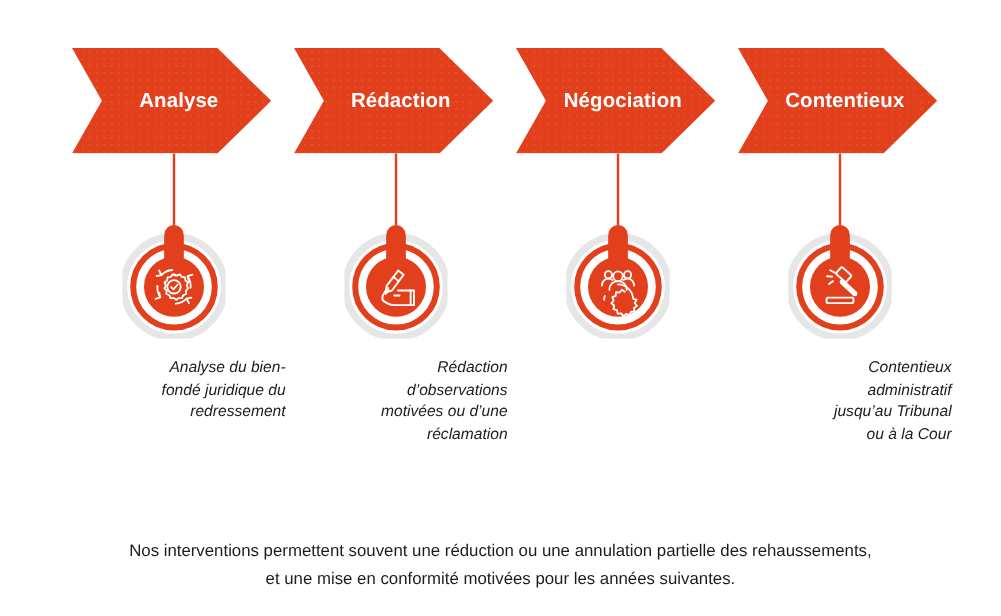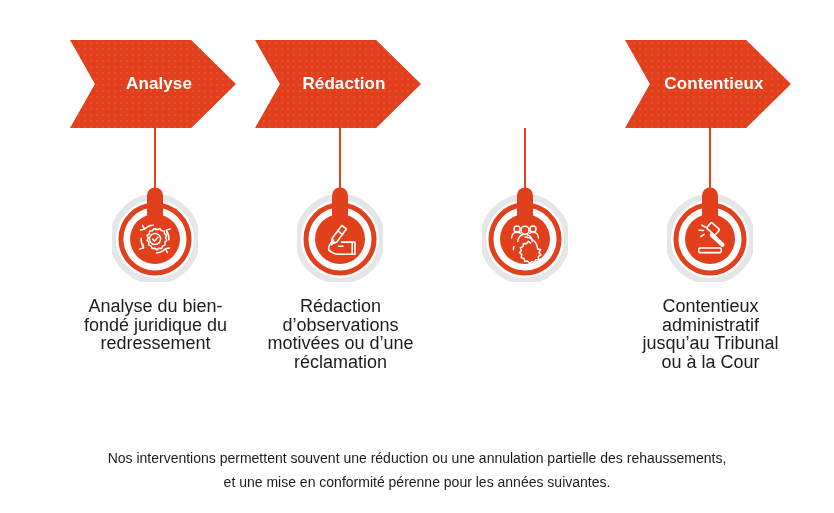--- a/index.html
+++ b/index.html
@@ -24,7 +24,7 @@
   
   .steps {
     position: absolute;
-    left: 18px;
+    left: 8px;
     top: 0;
     width: 675px;
     height: 400px;

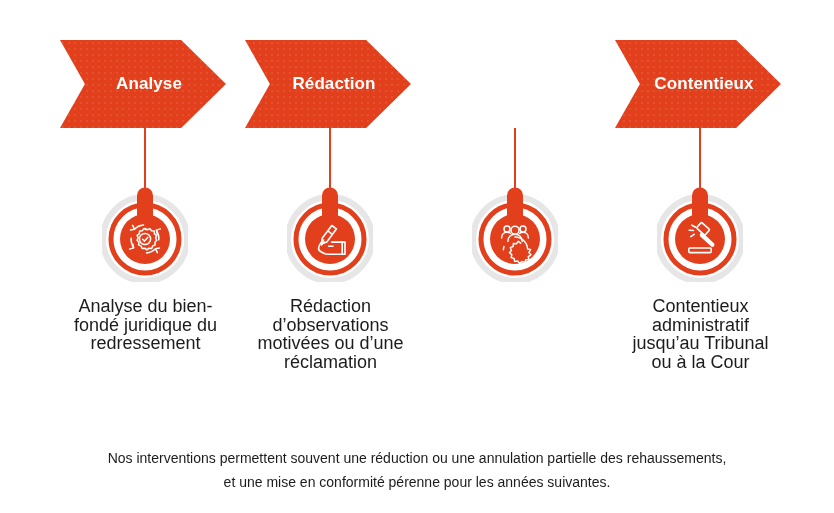--- a/index.html
+++ b/index.html
@@ -190,6 +190,9 @@
     </div>
 
     <div class="step step-2">
+      <div class="chevron">
+        <span class="chevron-label">Négociation</span>
+      </div>
       <div class="connector"></div>
       <div class="badge">
         <svg width="86" height="96" viewBox="0 0 86 96">

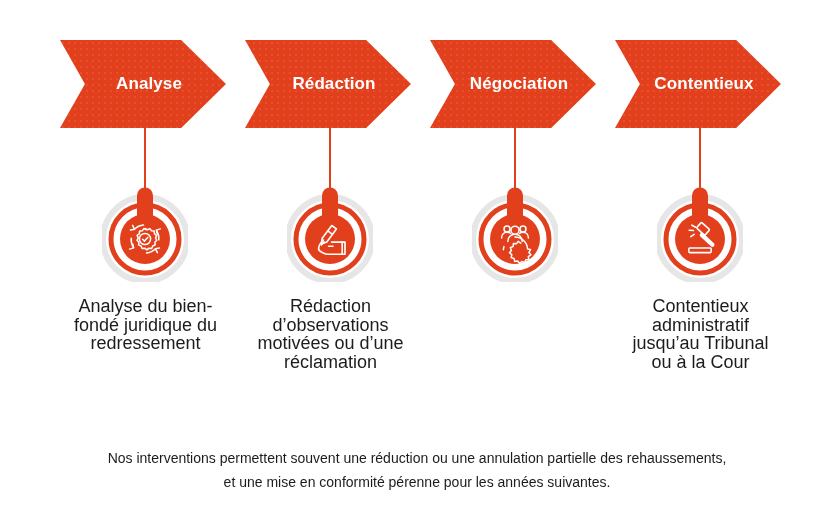--- a/index.html
+++ b/index.html
@@ -101,11 +101,12 @@
     left: 0;
     top: 297px;
     width: 185px;
-    text-align: center;
+    text-align: right;
     color: #1c1c1c;
-    font-size: 18px;
+    font-size: 13px;
     line-height: 18.5px;
     white-space: pre-line;
+    font-style: italic;
   }
 
   

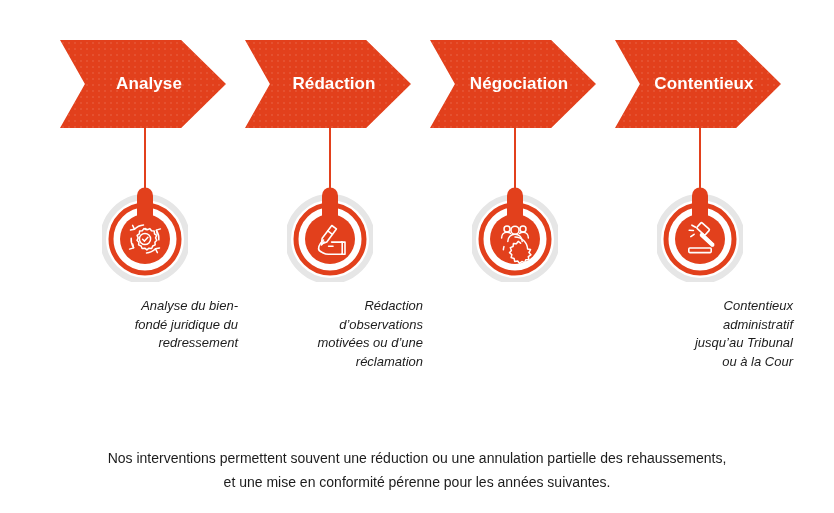--- a/index.html
+++ b/index.html
@@ -249,7 +249,7 @@
   </div>
 
   <div class="footer">Nos interventions permettent souvent une réduction ou une annulation partielle des rehaussements,
-et une mise en conformité pérenne pour les années suivantes.</div>
+et une mise en conformité motivées pour les années suivantes.</div>
 
 </div>
 

